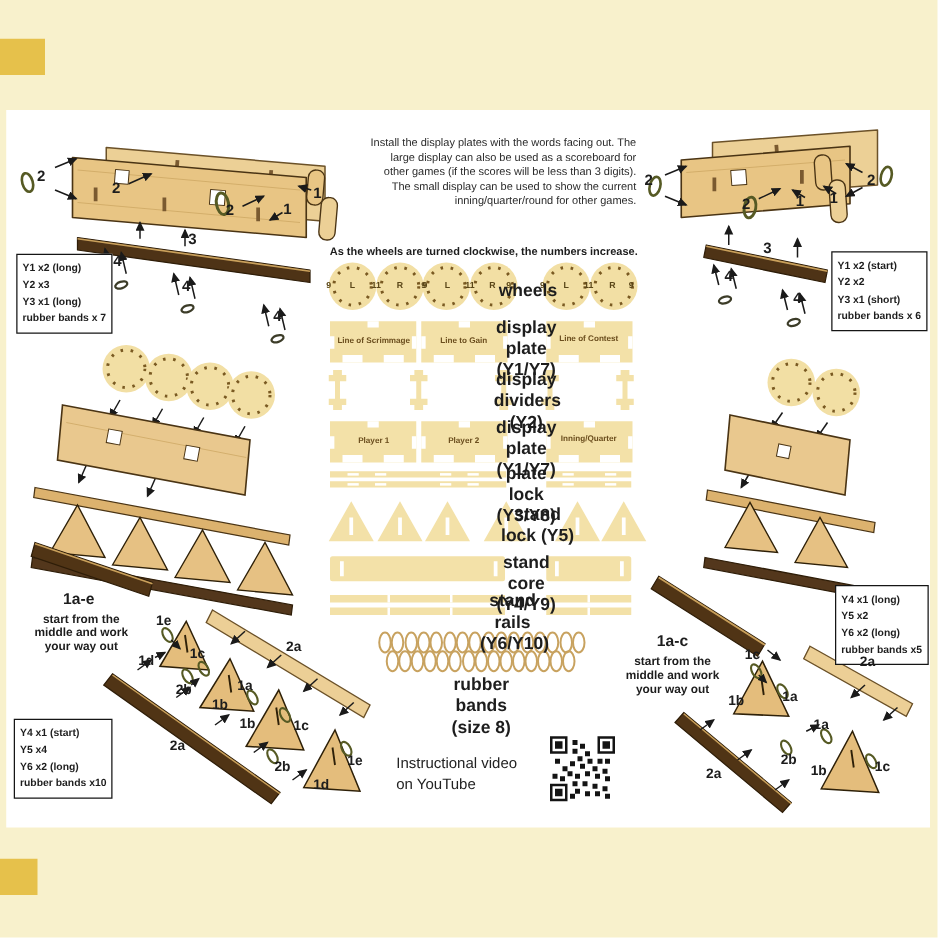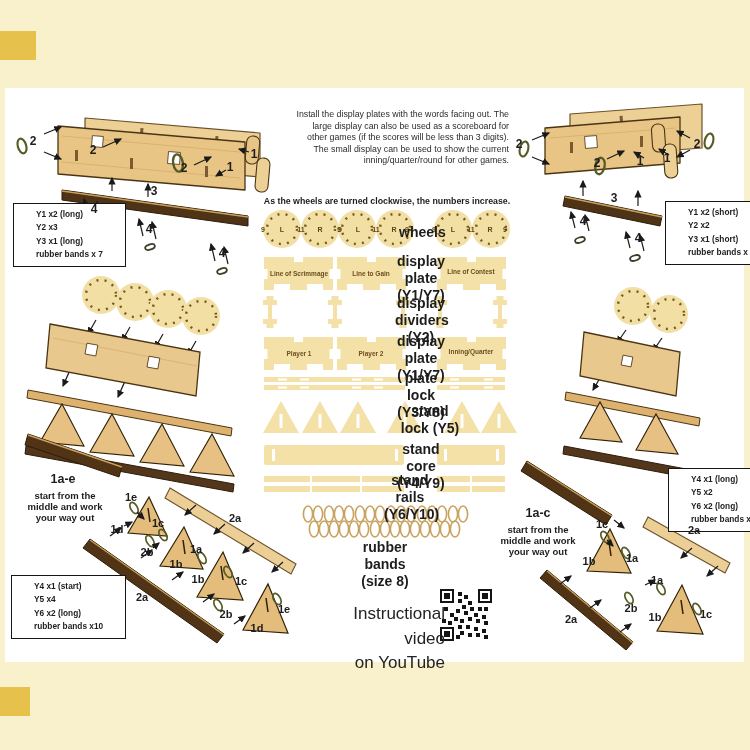--- a/index.html
+++ b/index.html
@@ -22,7 +22,7 @@
              transform:translate(-50%,-50%);white-space:nowrap}
   .mark{position:absolute;font-weight:700;font-size:7px;color:#5a4618;
         transform:translate(-50%,-50%)}
-  .kit{position:absolute;background:#fff;border:1.6px solid #151515;padding:4px 22px;
+  .kit{position:absolute;background:#fff;border:1.6px solid #151515;padding:4px 4px;
        font-weight:700;font-size:8.3px;line-height:1.62;white-space:nowrap}
   .bighead{position:absolute;font-weight:700;font-size:12.5px;transform:translateX(-50%);text-align:center}
   .noteline{position:absolute;font-weight:700;font-size:9.5px;transform:translateX(-50%);

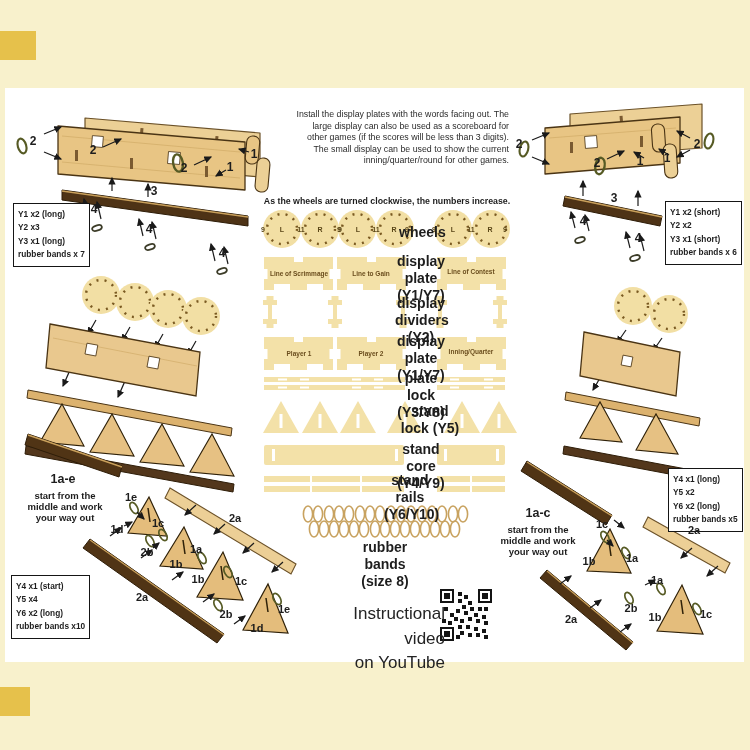--- a/index.html
+++ b/index.html
@@ -464,7 +464,7 @@
   <div>rubber bands x 7</div>
 </div>
 <div class="kit" style="left:665px;top:201px">
-  <div>Y1 x2 (short)</div>
+  <div>Y1 x2 (start)</div>
   <div>Y2 x2</div>
   <div>Y3 x1 (short)</div>
   <div>rubber bands x 6</div>

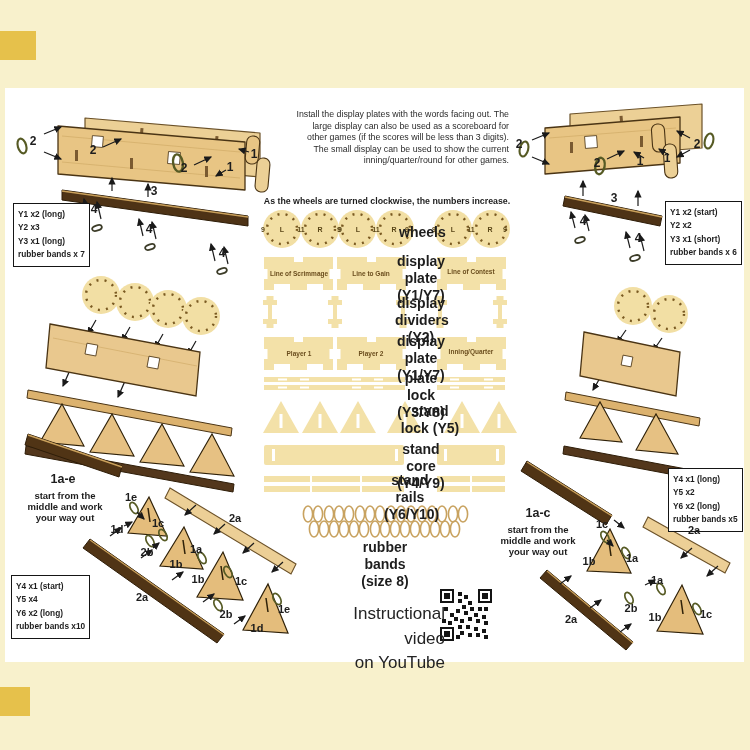--- a/index.html
+++ b/index.html
@@ -27,7 +27,7 @@
   .bighead{position:absolute;font-weight:700;font-size:12.5px;transform:translateX(-50%);text-align:center}
   .noteline{position:absolute;font-weight:700;font-size:9.5px;transform:translateX(-50%);
             text-align:center;white-space:nowrap}
-  .video{left:317px;top:602px;width:128px;text-align:right;font-size:17px;
+  .video{left:317px;top:602px;width:128px;text-align:left;font-size:12px;
          color:#232323;line-height:1.45;font-weight:400}
 </style>
 </head>

